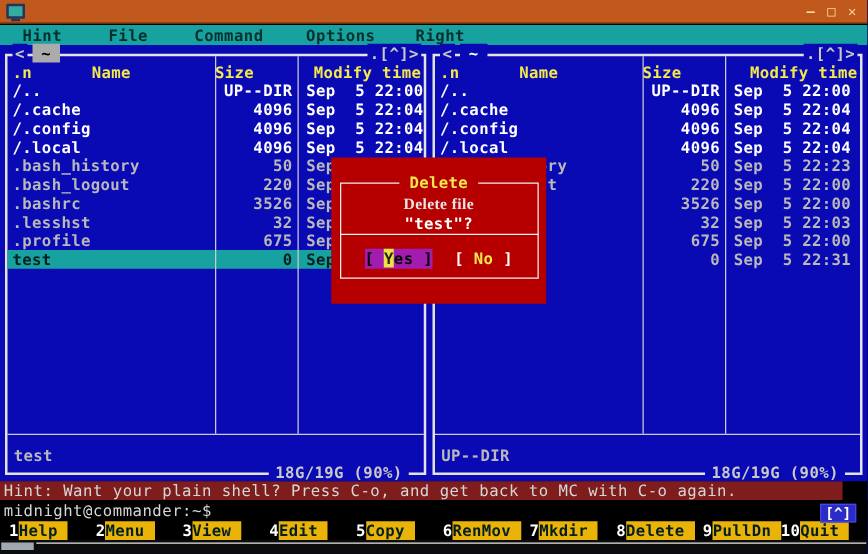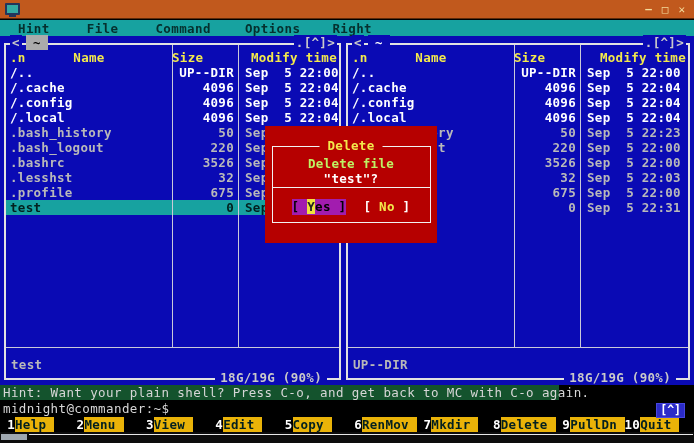--- a/index.html
+++ b/index.html
@@ -71,7 +71,7 @@
   .dbox{position:absolute;left:7px;top:20px;right:6px;bottom:20px;border:1px solid #F2F2F2;}
   .dtitle{position:absolute;top:13px;left:50%;transform:translateX(-50%);
     background:#B60000;padding:0 8px;color:#F3E94C;line-height:14px;z-index:2;}
-  .dmsg1{position:absolute;top:30px;left:0;width:100%;text-align:center;color:#bef264;line-height:15px;}
+  .dmsg1{position:absolute;top:30px;left:0;width:100%;text-align:center;color:#e5e5e5;line-height:15px;font-family:Liberation Serif, serif;}
   .dmsg2{position:absolute;top:45px;left:0;width:100%;text-align:center;color:#FFF;line-height:15px;}
   .dsep{position:absolute;left:7px;right:6px;top:61px;height:1px;background:#F2F2F2;}
   .dbuttons{position:absolute;top:73px;left:0;width:100%;display:flex;

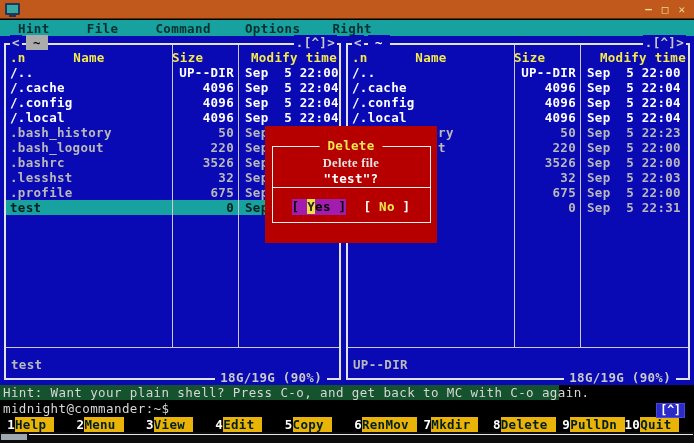--- a/index.html
+++ b/index.html
@@ -81,7 +81,7 @@
   .btn-no{color:#FFF;white-space:pre;cursor:default;}
   .btn-no .lbl{color:#F3E94C;}
   
-  .hint{position:absolute;top:385px;left:0;width:559px;height:15px;background:#14532d;
+  .hint{position:absolute;top:385px;left:0;width:674px;height:15px;background:#7f1d1d;
     color:#D6D6D6;font-size:12.5px;line-height:15px;padding-left:3px;white-space:pre;
     letter-spacing:.4px;box-sizing:border-box;}
   .promptline{position:absolute;top:400px;left:0;width:694px;height:17px;background:#000;

